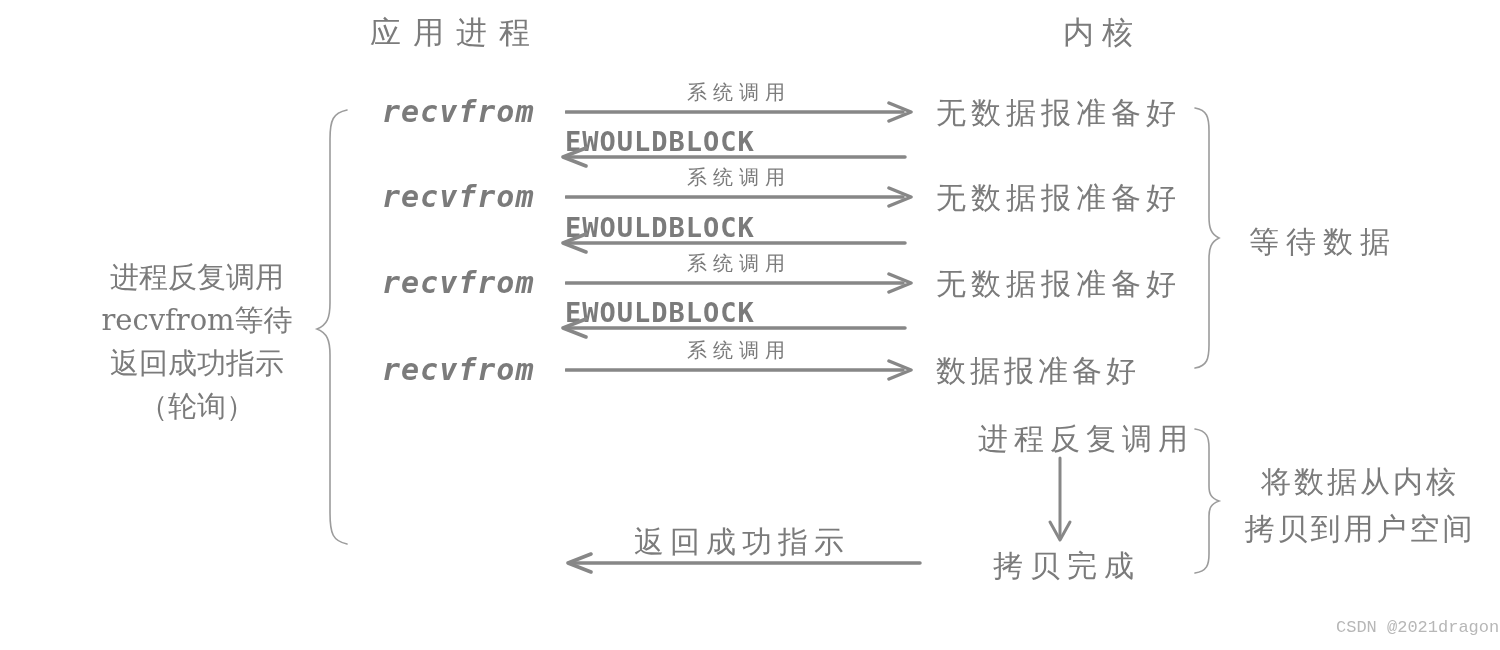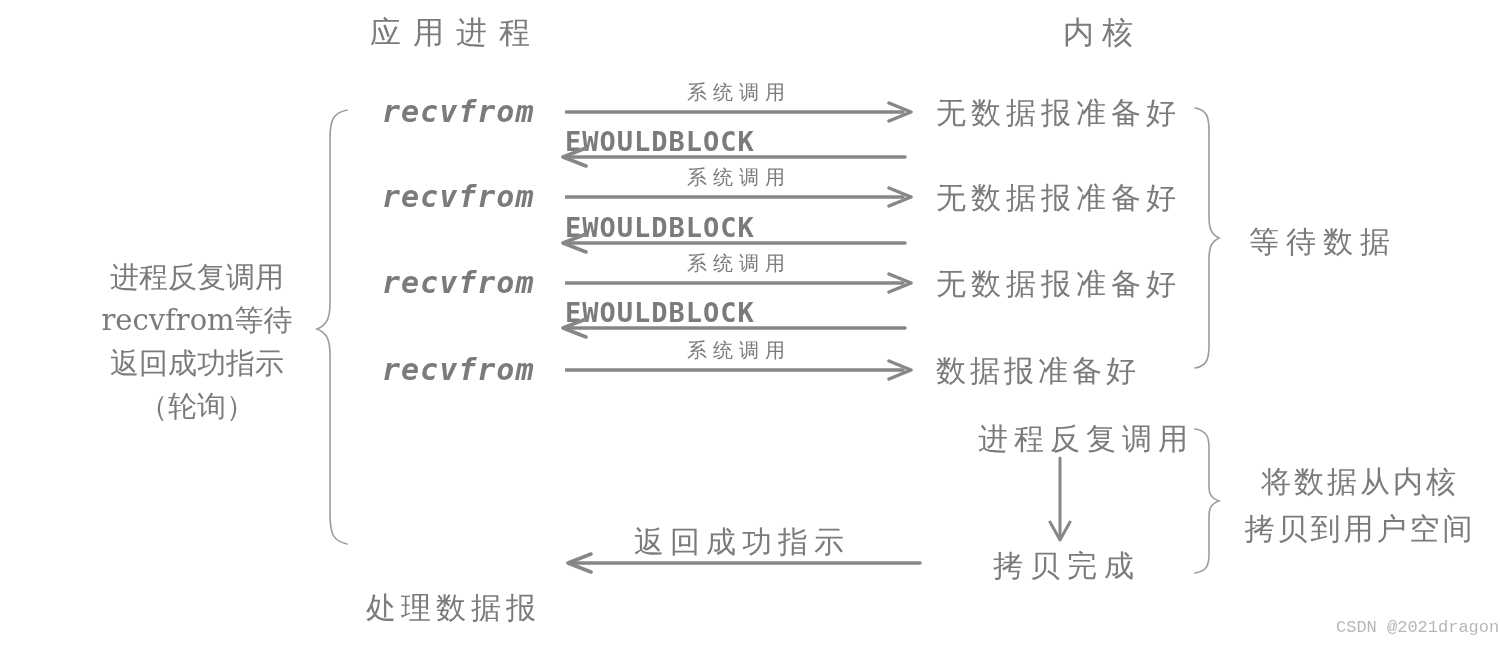--- a/index.html
+++ b/index.html
@@ -133,7 +133,6 @@
     <line x1="8" y1="13" x2="355" y2="13"></line>
   </svg>
 
-  <div class="abs cjk bottom-label" style="left:366px; top:588px;">处理数据报</div>
 
   <div class="abs watermark" style="left:1336px; top:618px;">CSDN @2021dragon</div>
 

